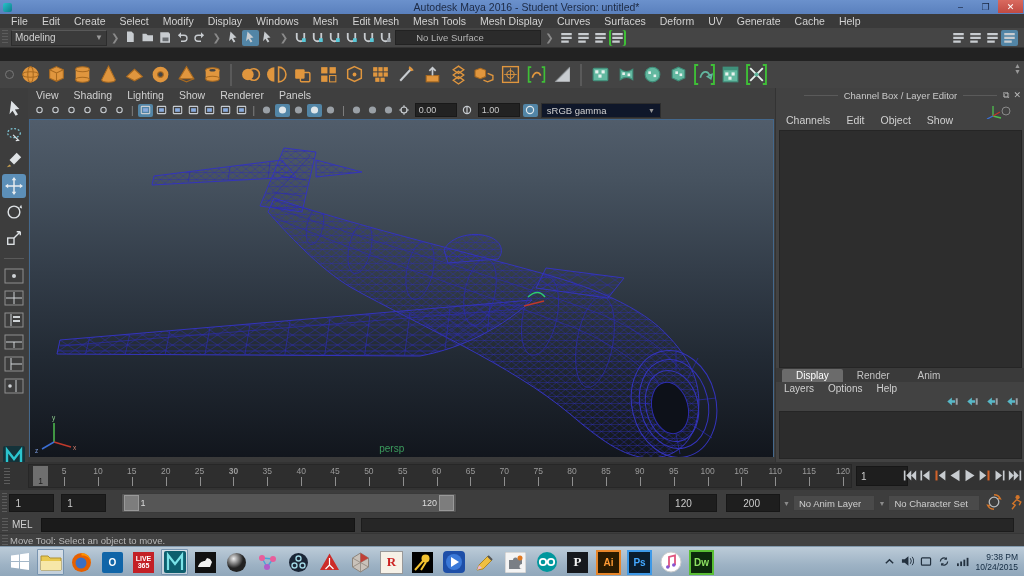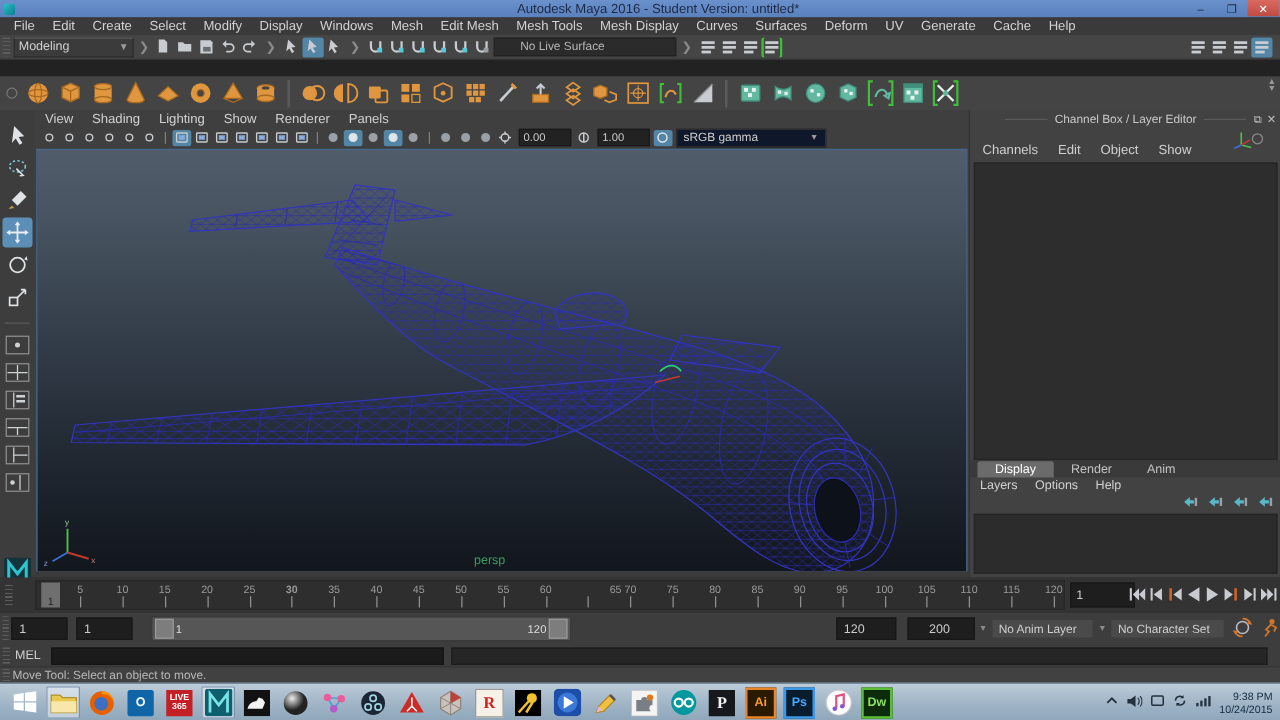--- a/index.html
+++ b/index.html
@@ -934,7 +934,7 @@
         <span class="tick" style="left: 373.748px;"></span>
         <span class="tnum" style="left: 407.613px;">60</span>
         <span class="tick" style="left: 407.613px;"></span>
-        <span class="tnum" style="left: 441.479px; margin-left: 22px;">65</span>
+        <span class="tnum" style="left: 441.479px;">65</span>
         <span class="tick" style="left: 441.479px;"></span>
         <span class="tnum" style="left: 475.345px;">70</span>
         <span class="tick" style="left: 475.345px;"></span>

